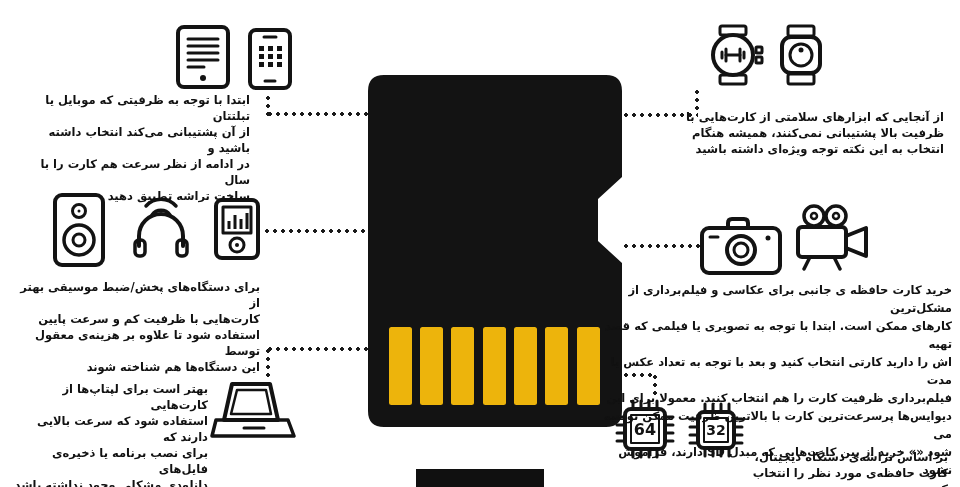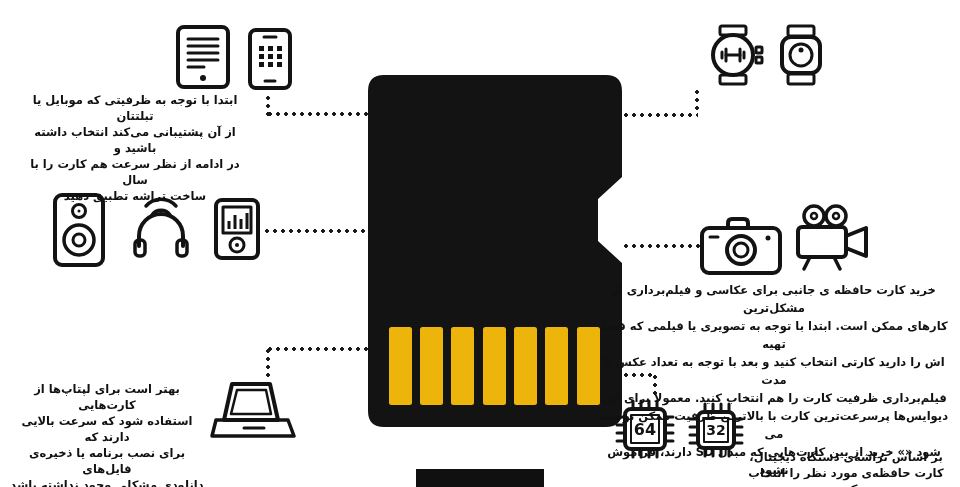--- a/index.html
+++ b/index.html
@@ -8,7 +8,7 @@
 
   .note {
     position:absolute; color:#111; font-size:11.5px; font-weight:bold;
-    line-height:16px; text-align:center; white-space:pre-line; direction:rtl;
+    line-height:16px; text-align:right; white-space:pre-line; direction:rtl;
   }
   .note-wide { line-height:18px; }
 

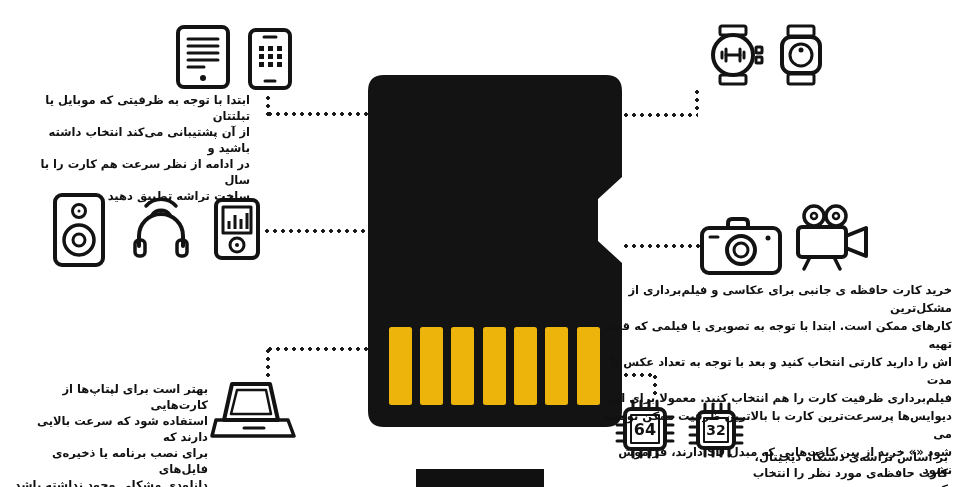--- a/index.html
+++ b/index.html
@@ -206,6 +206,9 @@
 در ادامه از نظر سرعت هم کارت را با سال
 ساخت تراشه تطبیق دهید</div>
 
+  <div class="note" style="left:652px; top:109px; width:292px;" dir="rtl">از آنجایی که ابزارهای سلامتی از کارت‌هایی با
+ظرفیت بالا پشتیبانی نمی‌کنند، همیشه هنگام
+انتخاب به این نکته توجه ویژه‌ای داشته باشید</div>
 
 
   <div class="note note-wide" style="left:596px; top:281px; width:356px;" dir="rtl">خرید کارت حافظه ی جانبی برای عکاسی و فیلم‌برداری از مشکل‌ترین

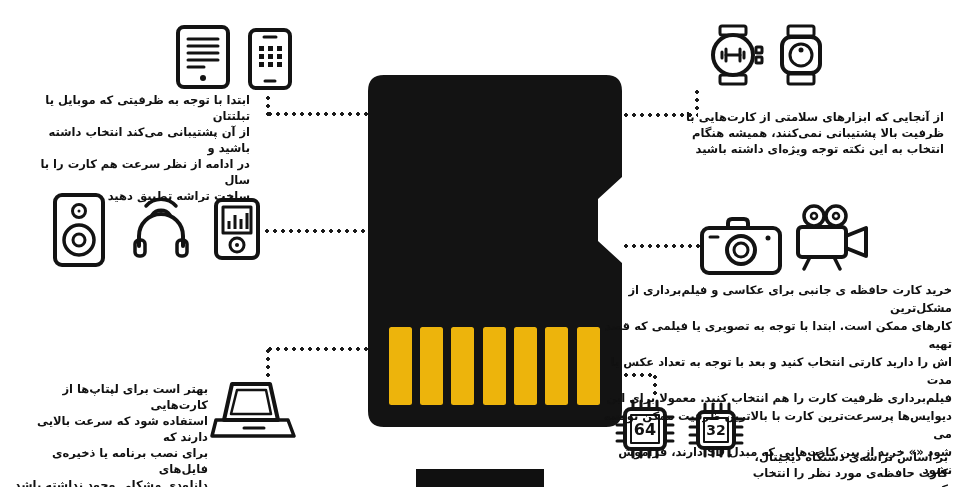--- a/index.html
+++ b/index.html
@@ -210,6 +210,10 @@
 ظرفیت بالا پشتیبانی نمی‌کنند، همیشه هنگام
 انتخاب به این نکته توجه ویژه‌ای داشته باشید</div>
 
+  <div class="note" style="left:8px; top:279px; width:252px;" dir="rtl">برای دستگاه‌های پخش/ضبط موسیقی بهتر از
+کارت‌هایی با ظرفیت کم و سرعت پایین
+استفاده شود تا علاوه بر هزینه‌ی معقول توسط
+این دستگاه‌ها هم شناخته شوند</div>
 
   <div class="note note-wide" style="left:596px; top:281px; width:356px;" dir="rtl">خرید کارت حافظه ی جانبی برای عکاسی و فیلم‌برداری از مشکل‌ترین
 کارهای ممکن است. ابتدا با توجه به تصویری یا فیلمی که قصد تهیه

